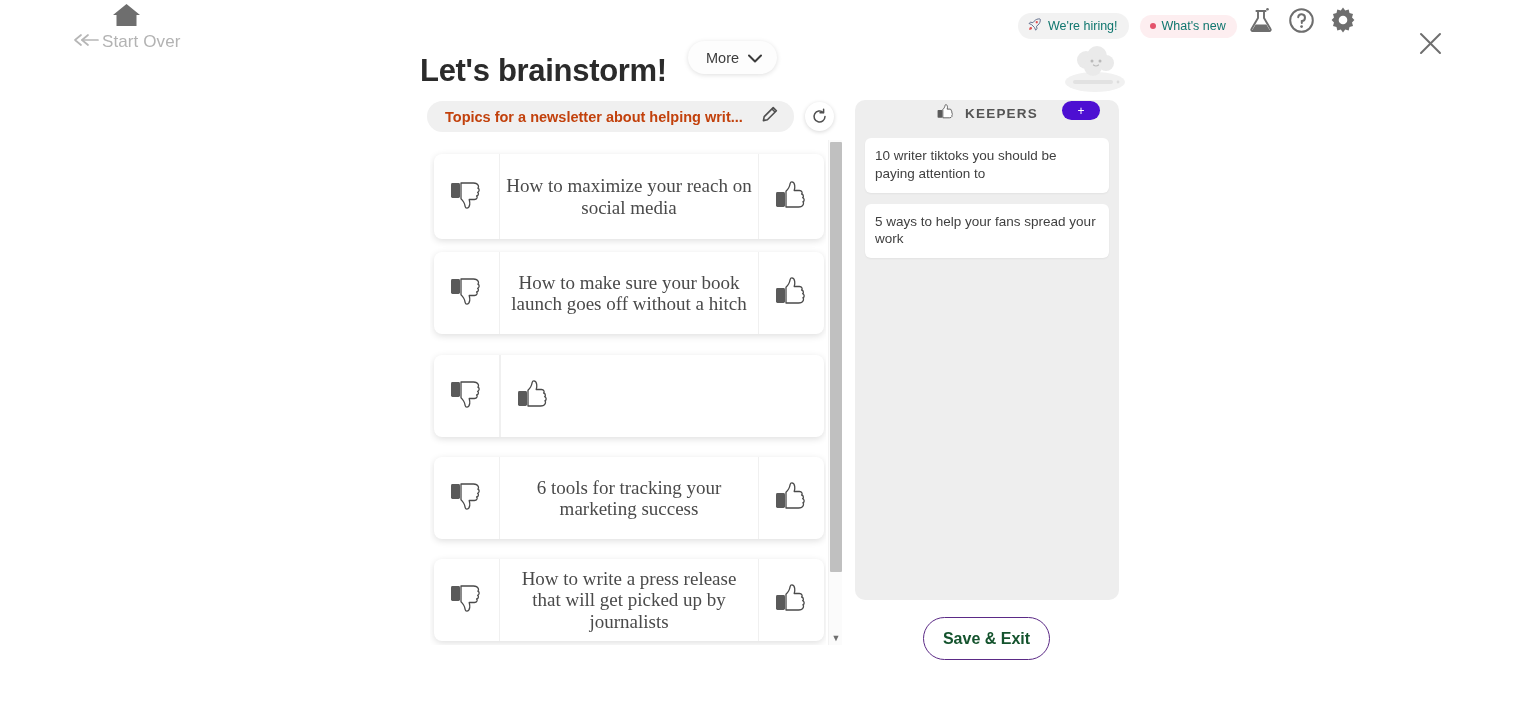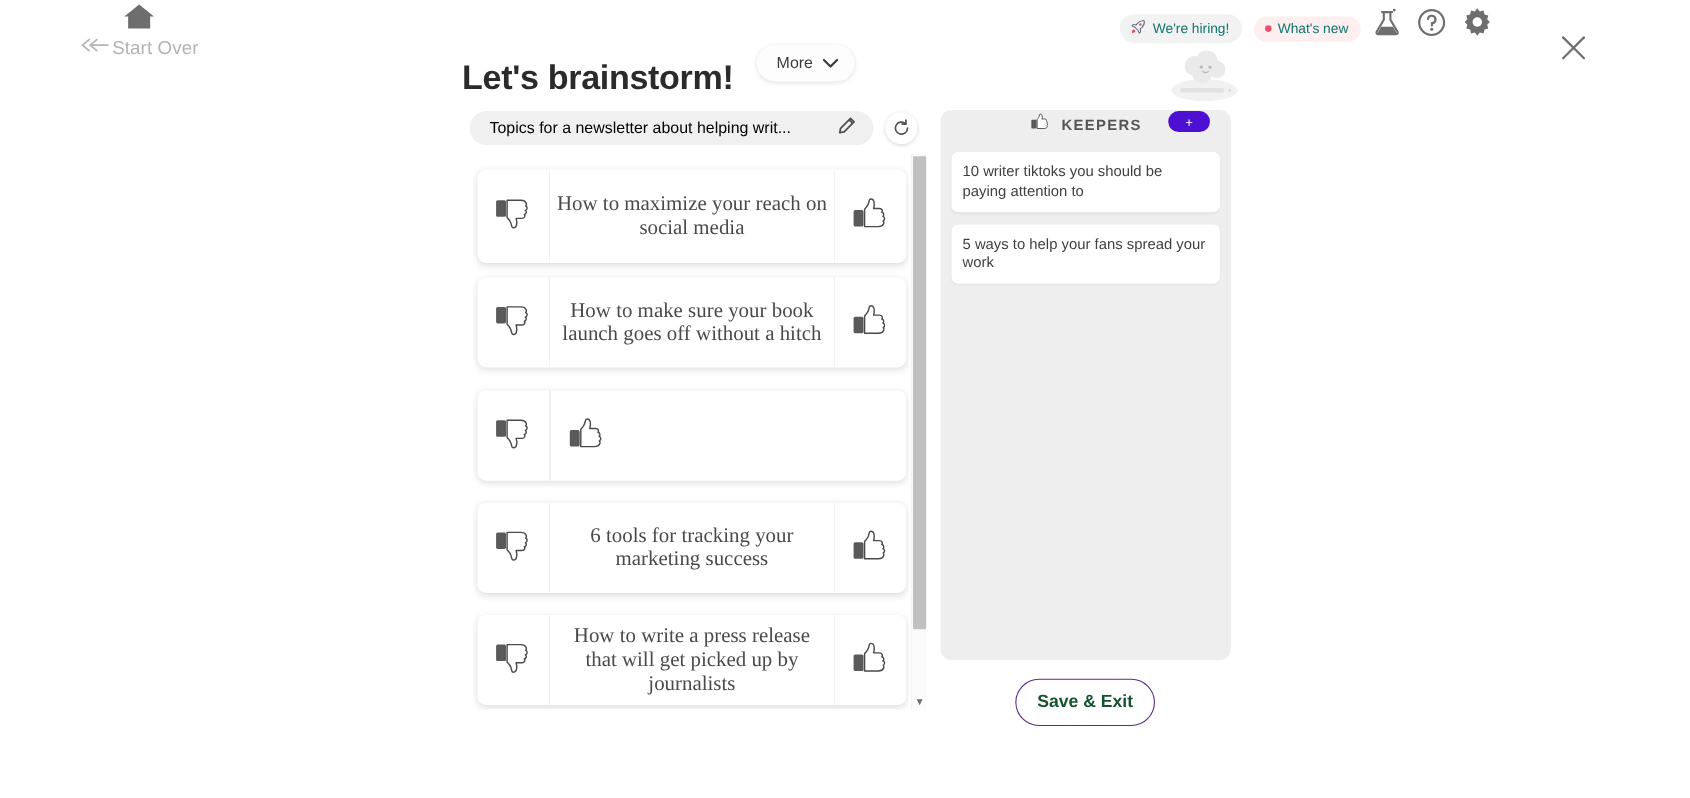--- a/index.html
+++ b/index.html
@@ -31,7 +31,6 @@
   .home-icon { display: block; margin-bottom: 1px; }
   .start-over-row {
     display: flex;
-    align-items: center;
     gap: 2px;
   }
   .start-over-label {

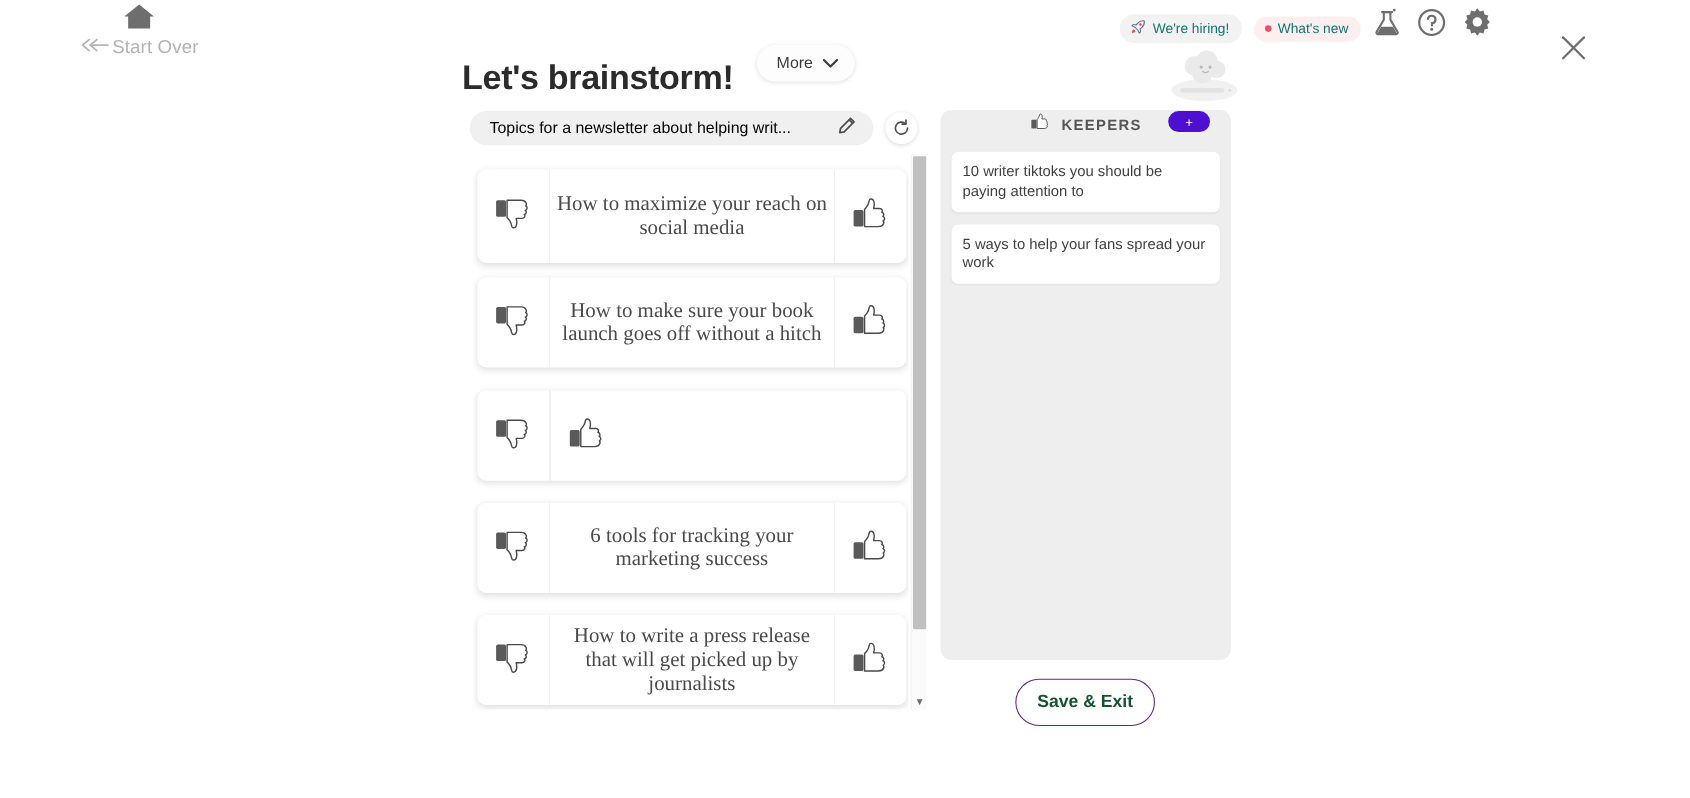--- a/index.html
+++ b/index.html
@@ -140,9 +140,10 @@
   .topic-text {
     flex: 1;
     font-size: 14.5px;
-    color: #000000;
+    color: #c2410c;
     white-space: nowrap;
     overflow: hidden;
+    font-weight: bold;
   }
   .pencil { flex: none; margin-left: 8px; cursor: pointer; }
 

